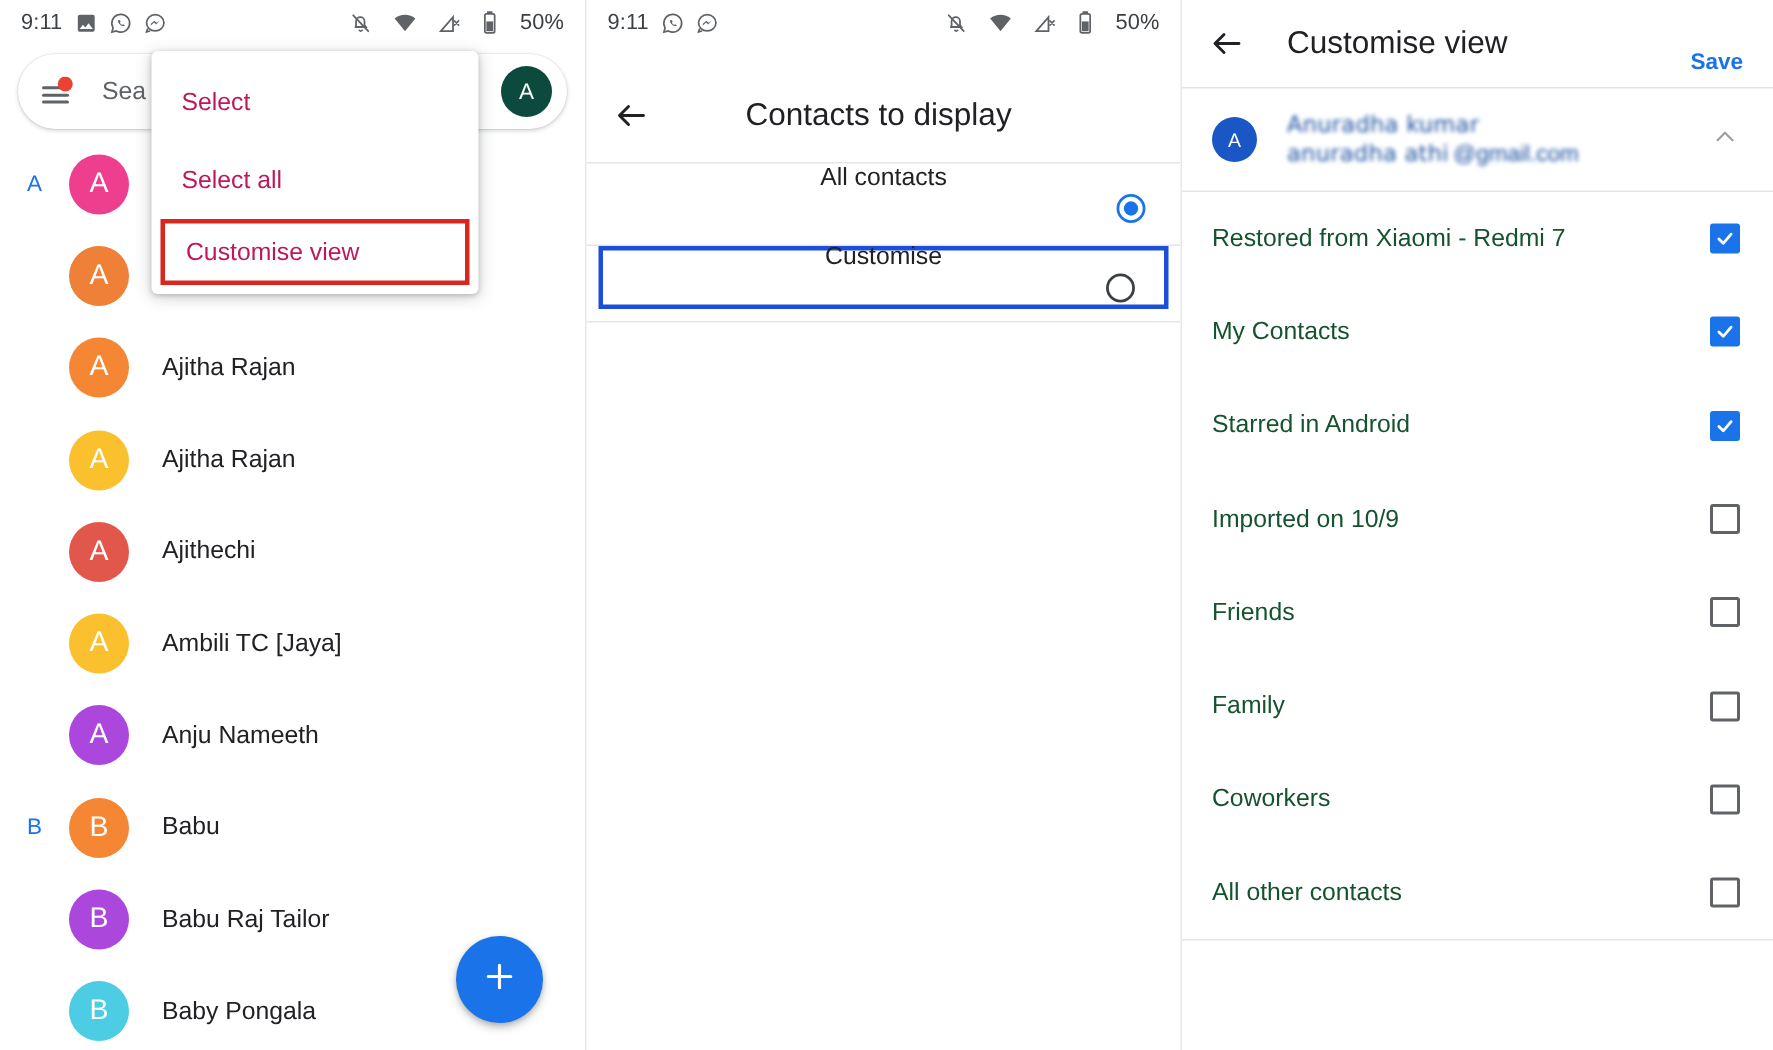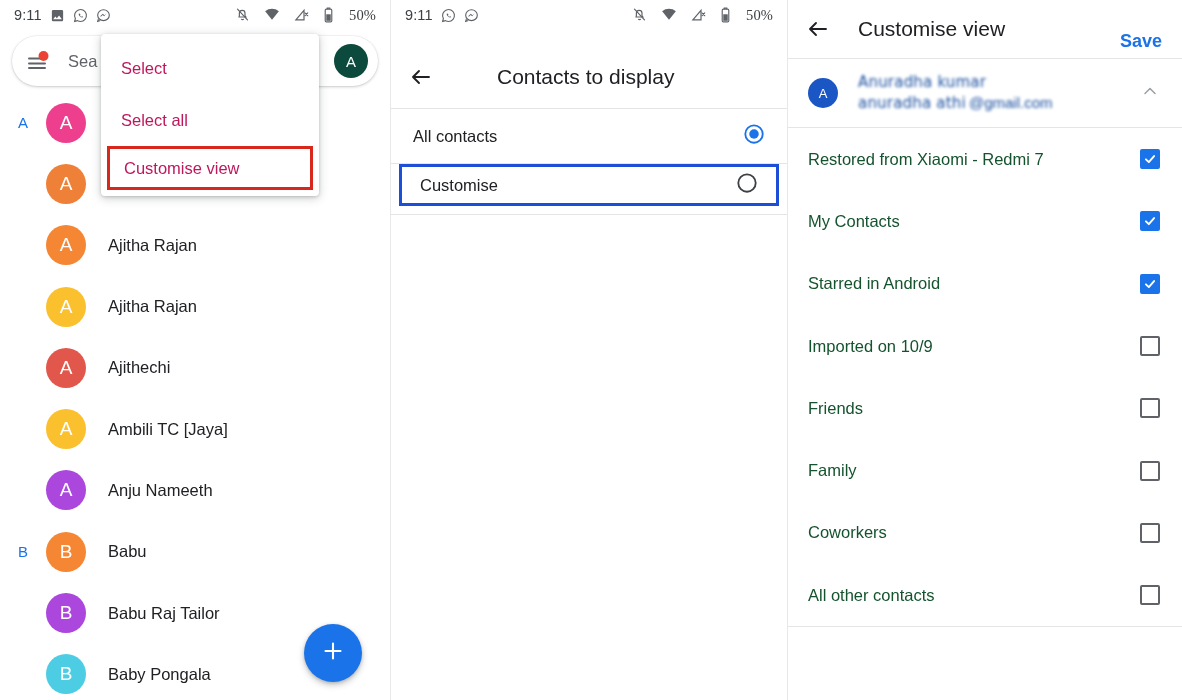--- a/index.html
+++ b/index.html
@@ -24,7 +24,7 @@
   }
   .sb-time { font-size: 14.5px; color: #3c4043; }
   .sb-left { display: flex; align-items: center; gap: 8px; }
-  .sb-right { margin-left: auto; display: flex; align-items: flex-start; gap: 14px; font-family: Liberation Serif, serif; }
+  .sb-right { margin-left: auto; display: flex; align-items: flex-end; gap: 14px; }
   .sb-right .pct { font-size: 14.5px; color: #3c4043; margin-left: 1px; }
   .sb-icon { display: inline-flex; align-items: center; }
 

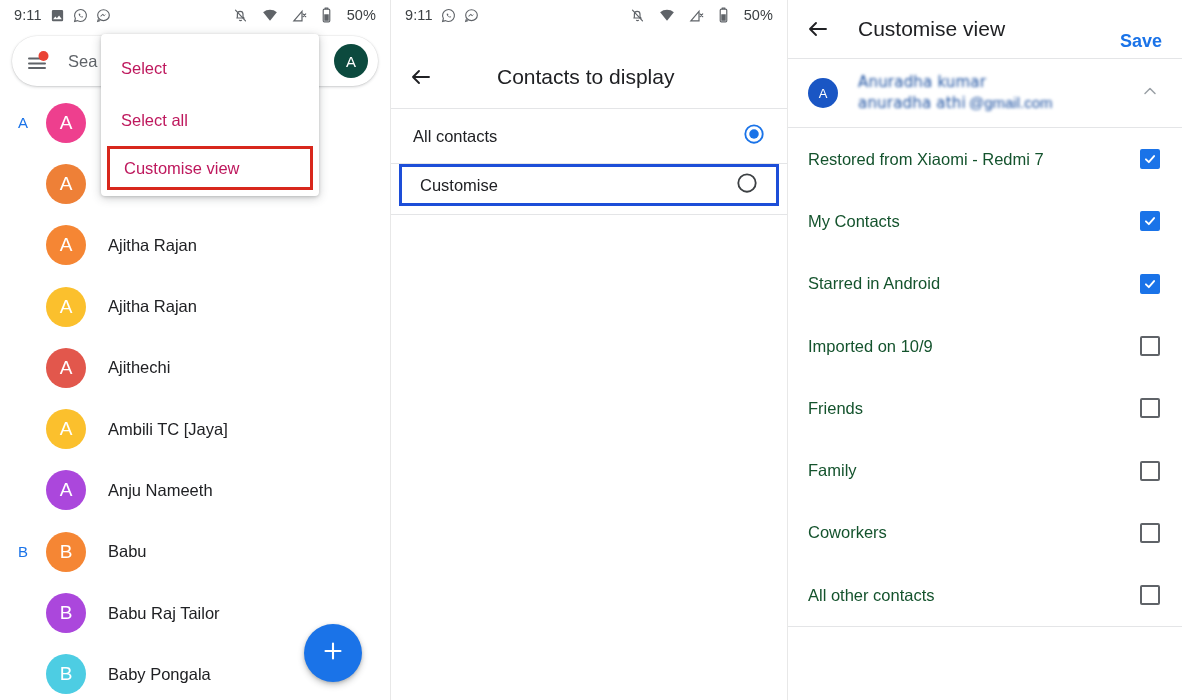--- a/index.html
+++ b/index.html
@@ -81,7 +81,7 @@
   .appbar { height: 62px; display: flex; align-items: center; padding: 0 0 0 18px; }
   .appbar .back { width: 42px; display: flex; align-items: center; }
   .appbar .title { font-size: 21px; color: #202124; margin-left: 10px; }
-  .appbar .action { margin-left: auto; margin-right: 20px; color: #1a73e8; font-size: 18px; font-weight: 700; margin-top: 24px; }
+  .appbar .action { margin-left: auto; margin-right: 20px; color: #1a73e8; font-size: 15px; font-weight: 700; margin-top: 24px; }
   .divider { height: 1px; background: #e4e5e7; }
   .radio-row {
     height: 54px; display: flex; align-items: center; padding: 0 22px 0 22px;

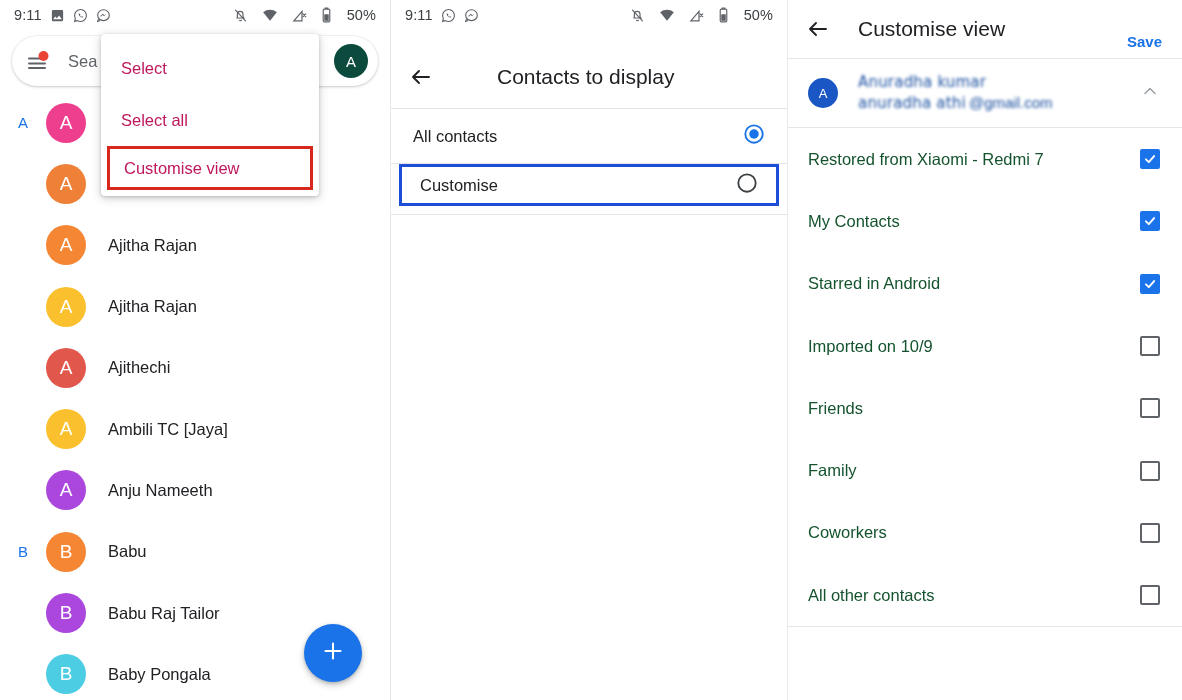--- a/index.html
+++ b/index.html
@@ -84,7 +84,7 @@
   .appbar .action { margin-left: auto; margin-right: 20px; color: #1a73e8; font-size: 15px; font-weight: 700; margin-top: 24px; }
   .divider { height: 1px; background: #e4e5e7; }
   .radio-row {
-    height: 54px; display: flex; align-items: center; padding: 0 22px 0 22px;
+    height: 54px; display: flex; align-items: center; padding: 0 22px 0 22px; flex-direction: column;
   }
   .radio-row .lbl { font-size: 16.5px; color: #202124; }
   .radio-row .ctl { margin-left: auto; }

